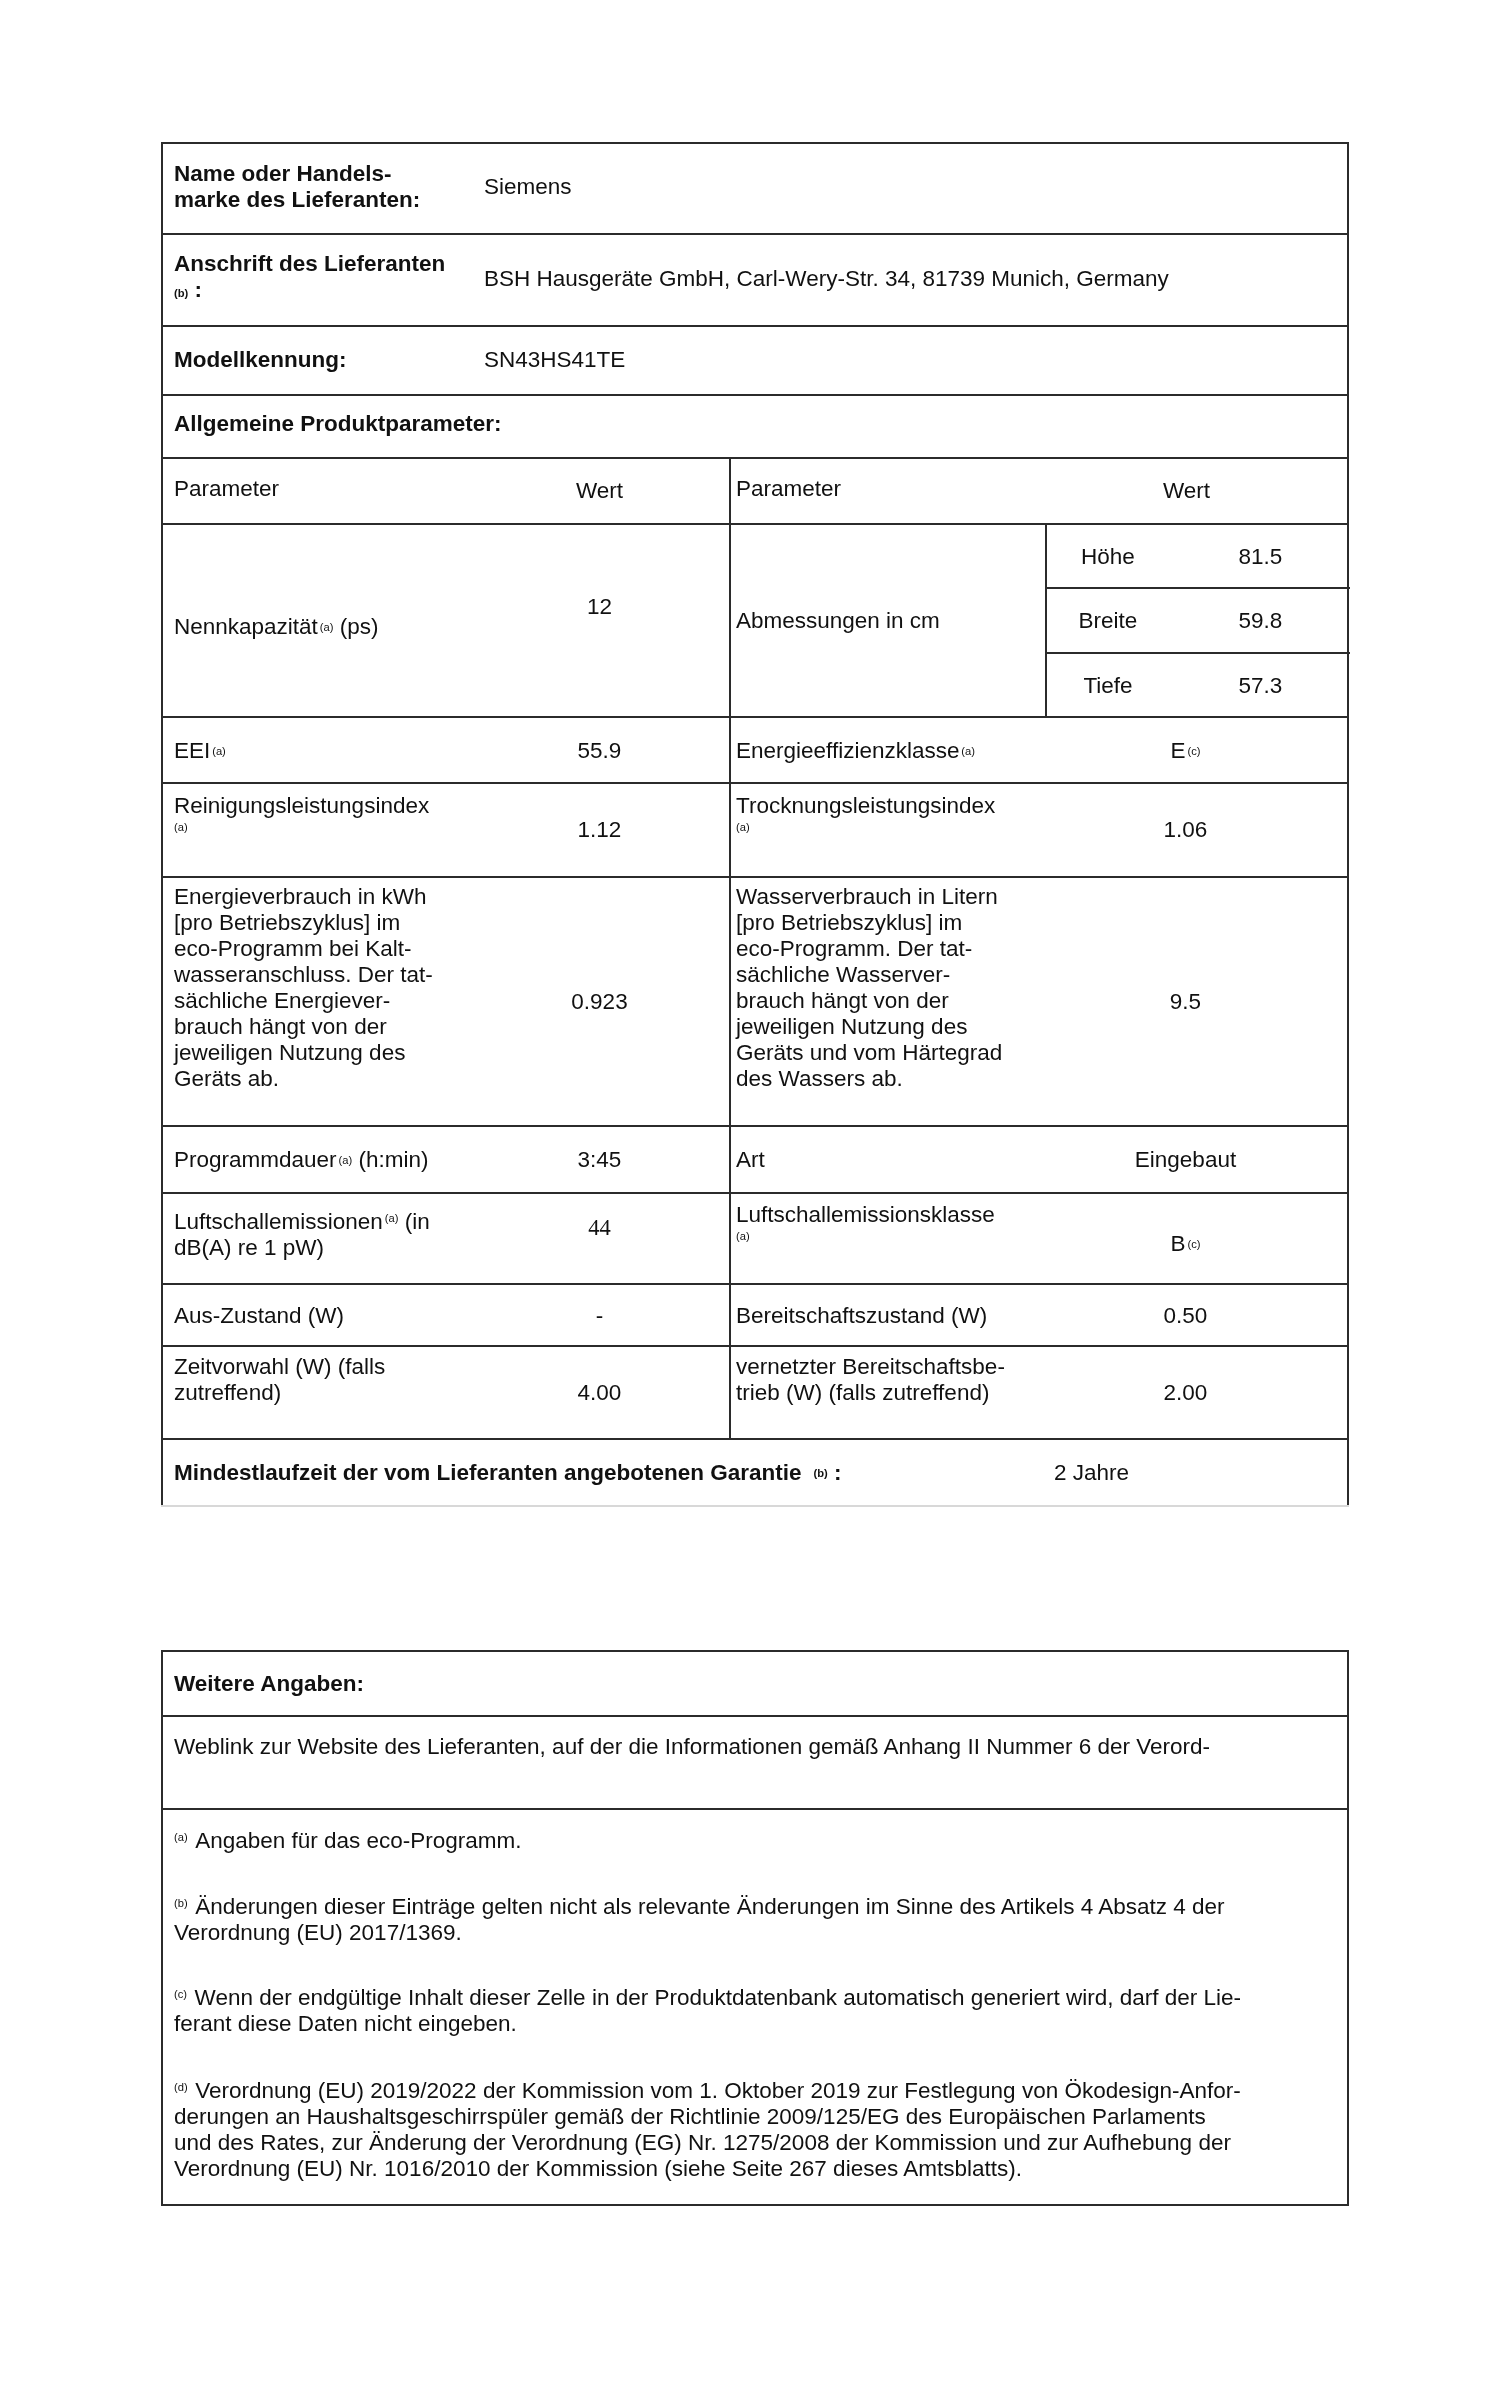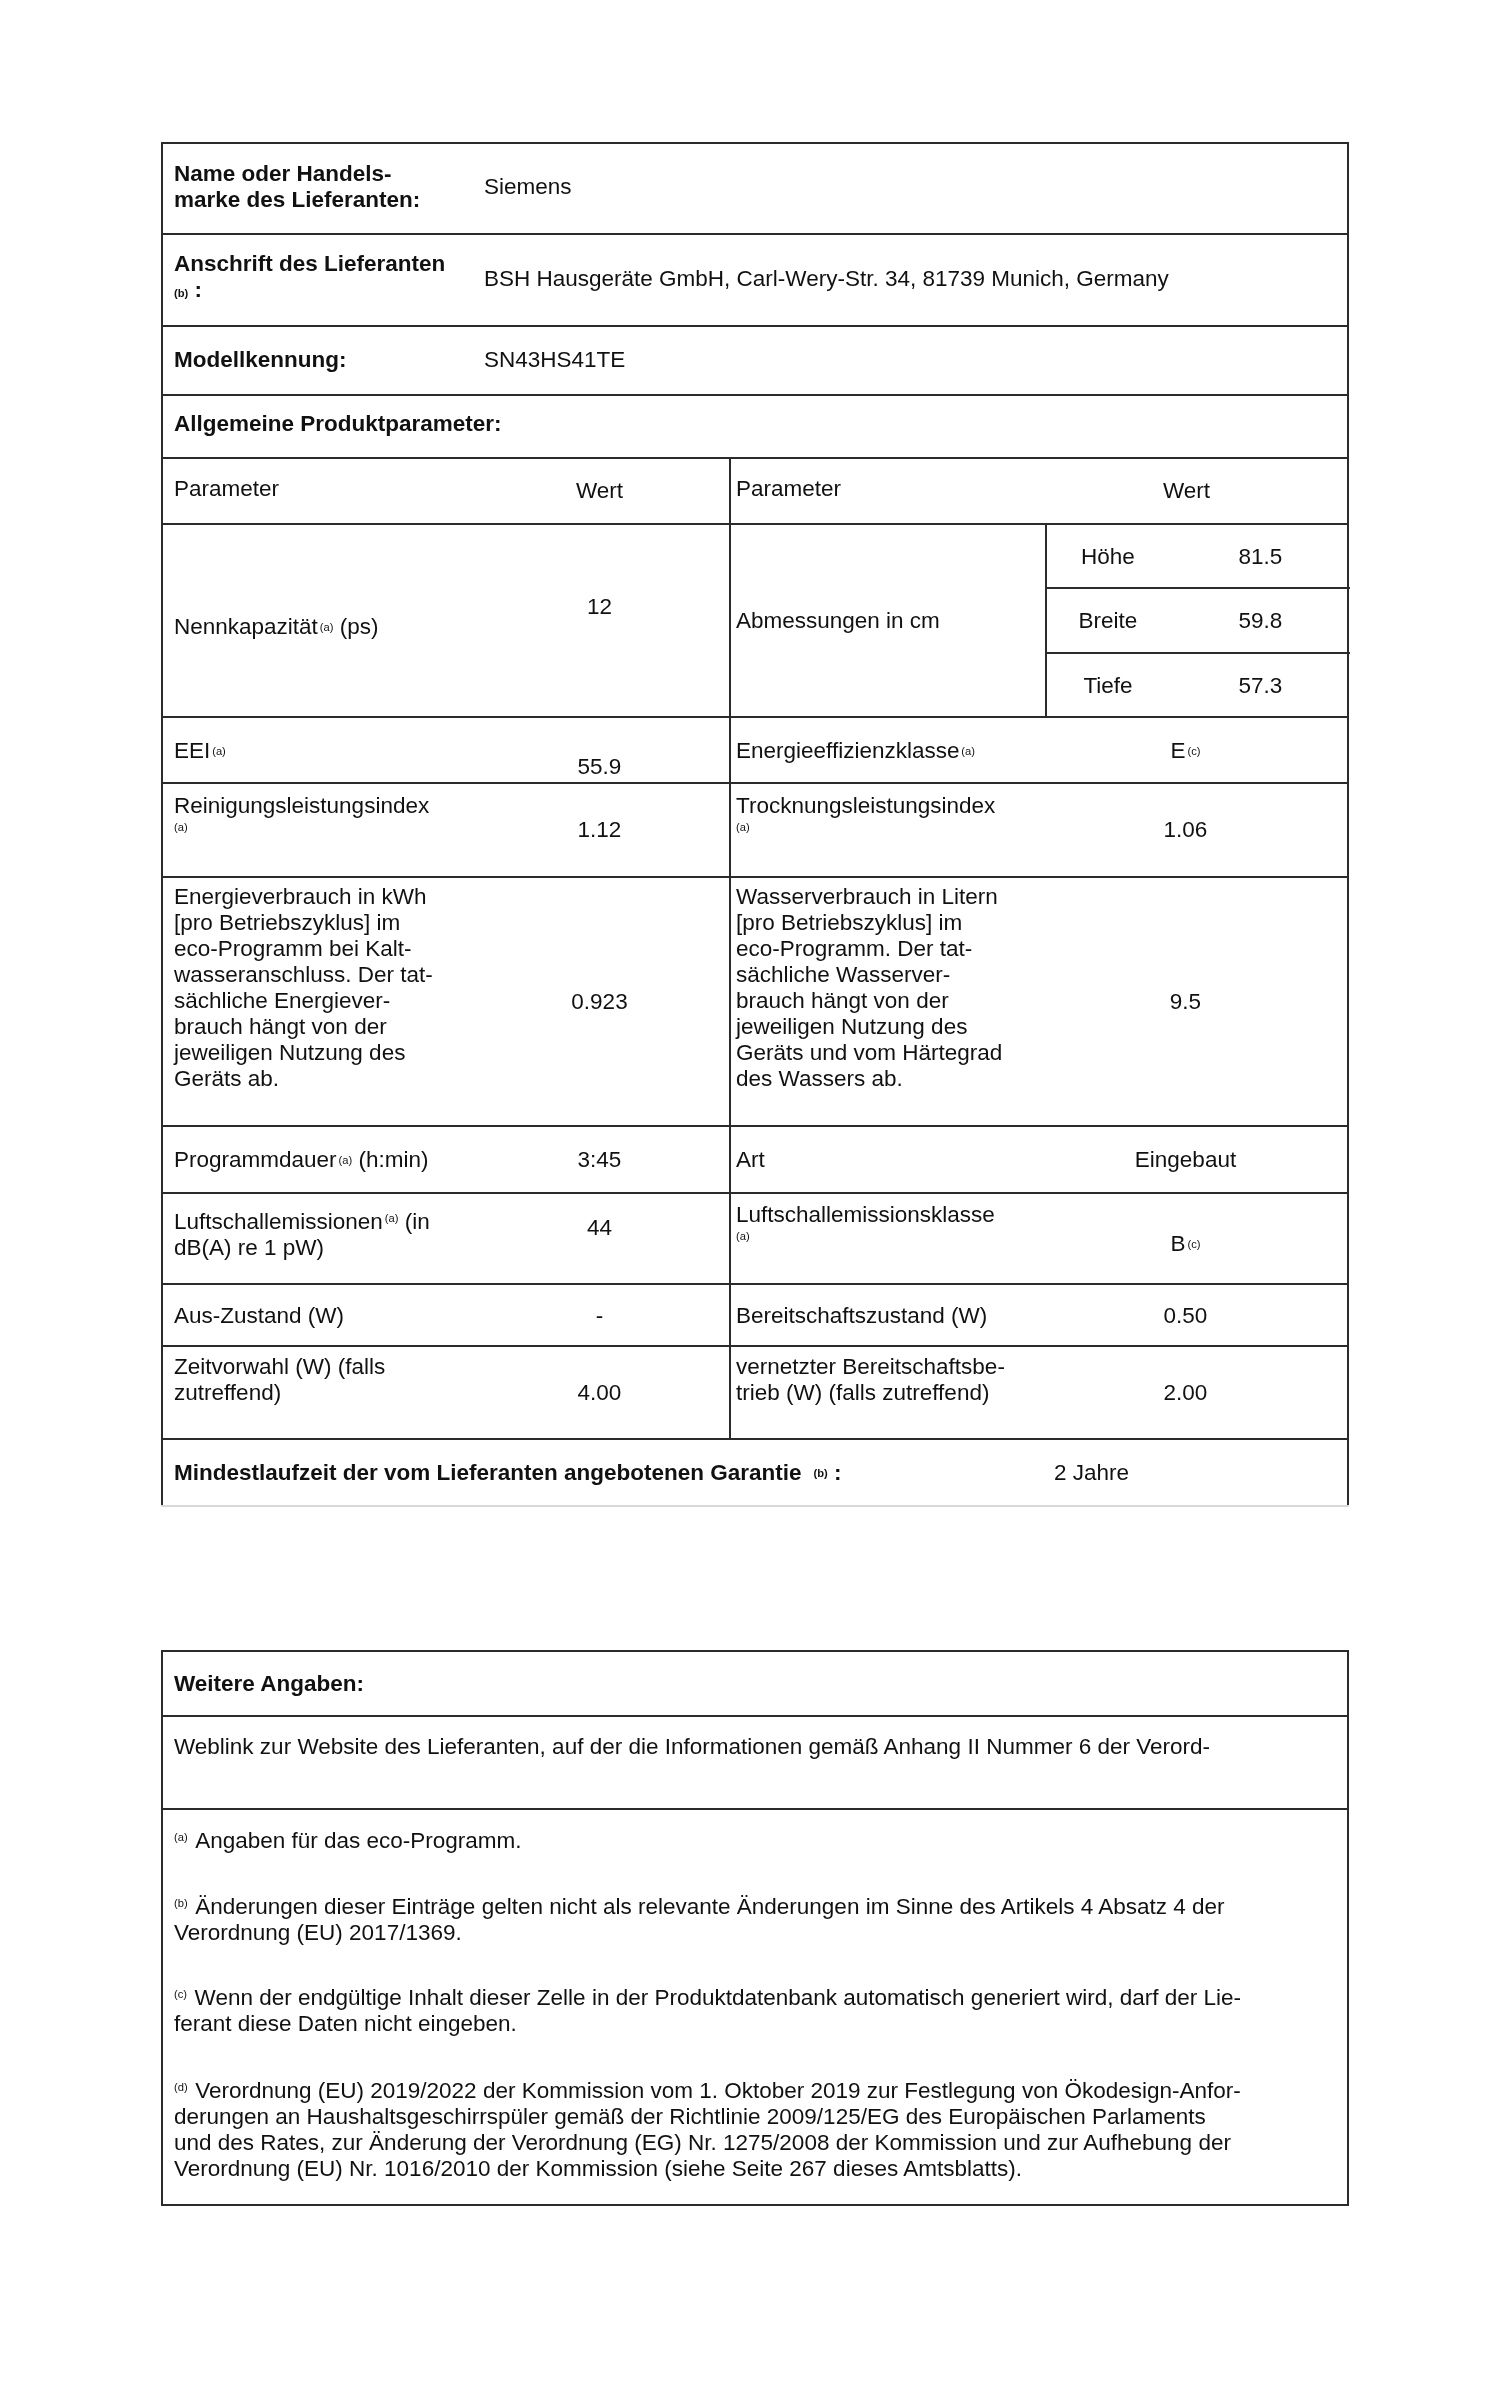--- a/index.html
+++ b/index.html
@@ -83,7 +83,7 @@
     <span>EEI</span>
       <sup class="s">(a)</sup>
   </div>
-  <div class="cell center" style="left:506px; width:187px; top:718px; height:66px;margin-top:16px;">55.9</div>
+  <div class="cell center" style="left:506px; width:187px; top:718px; height:66px;">55.9</div>
   <div class="cell" style="left:736px; top:718px; height:66px;">
     <span>Energieeffizienzklasse</span>
       <sup class="s">(a)</sup>

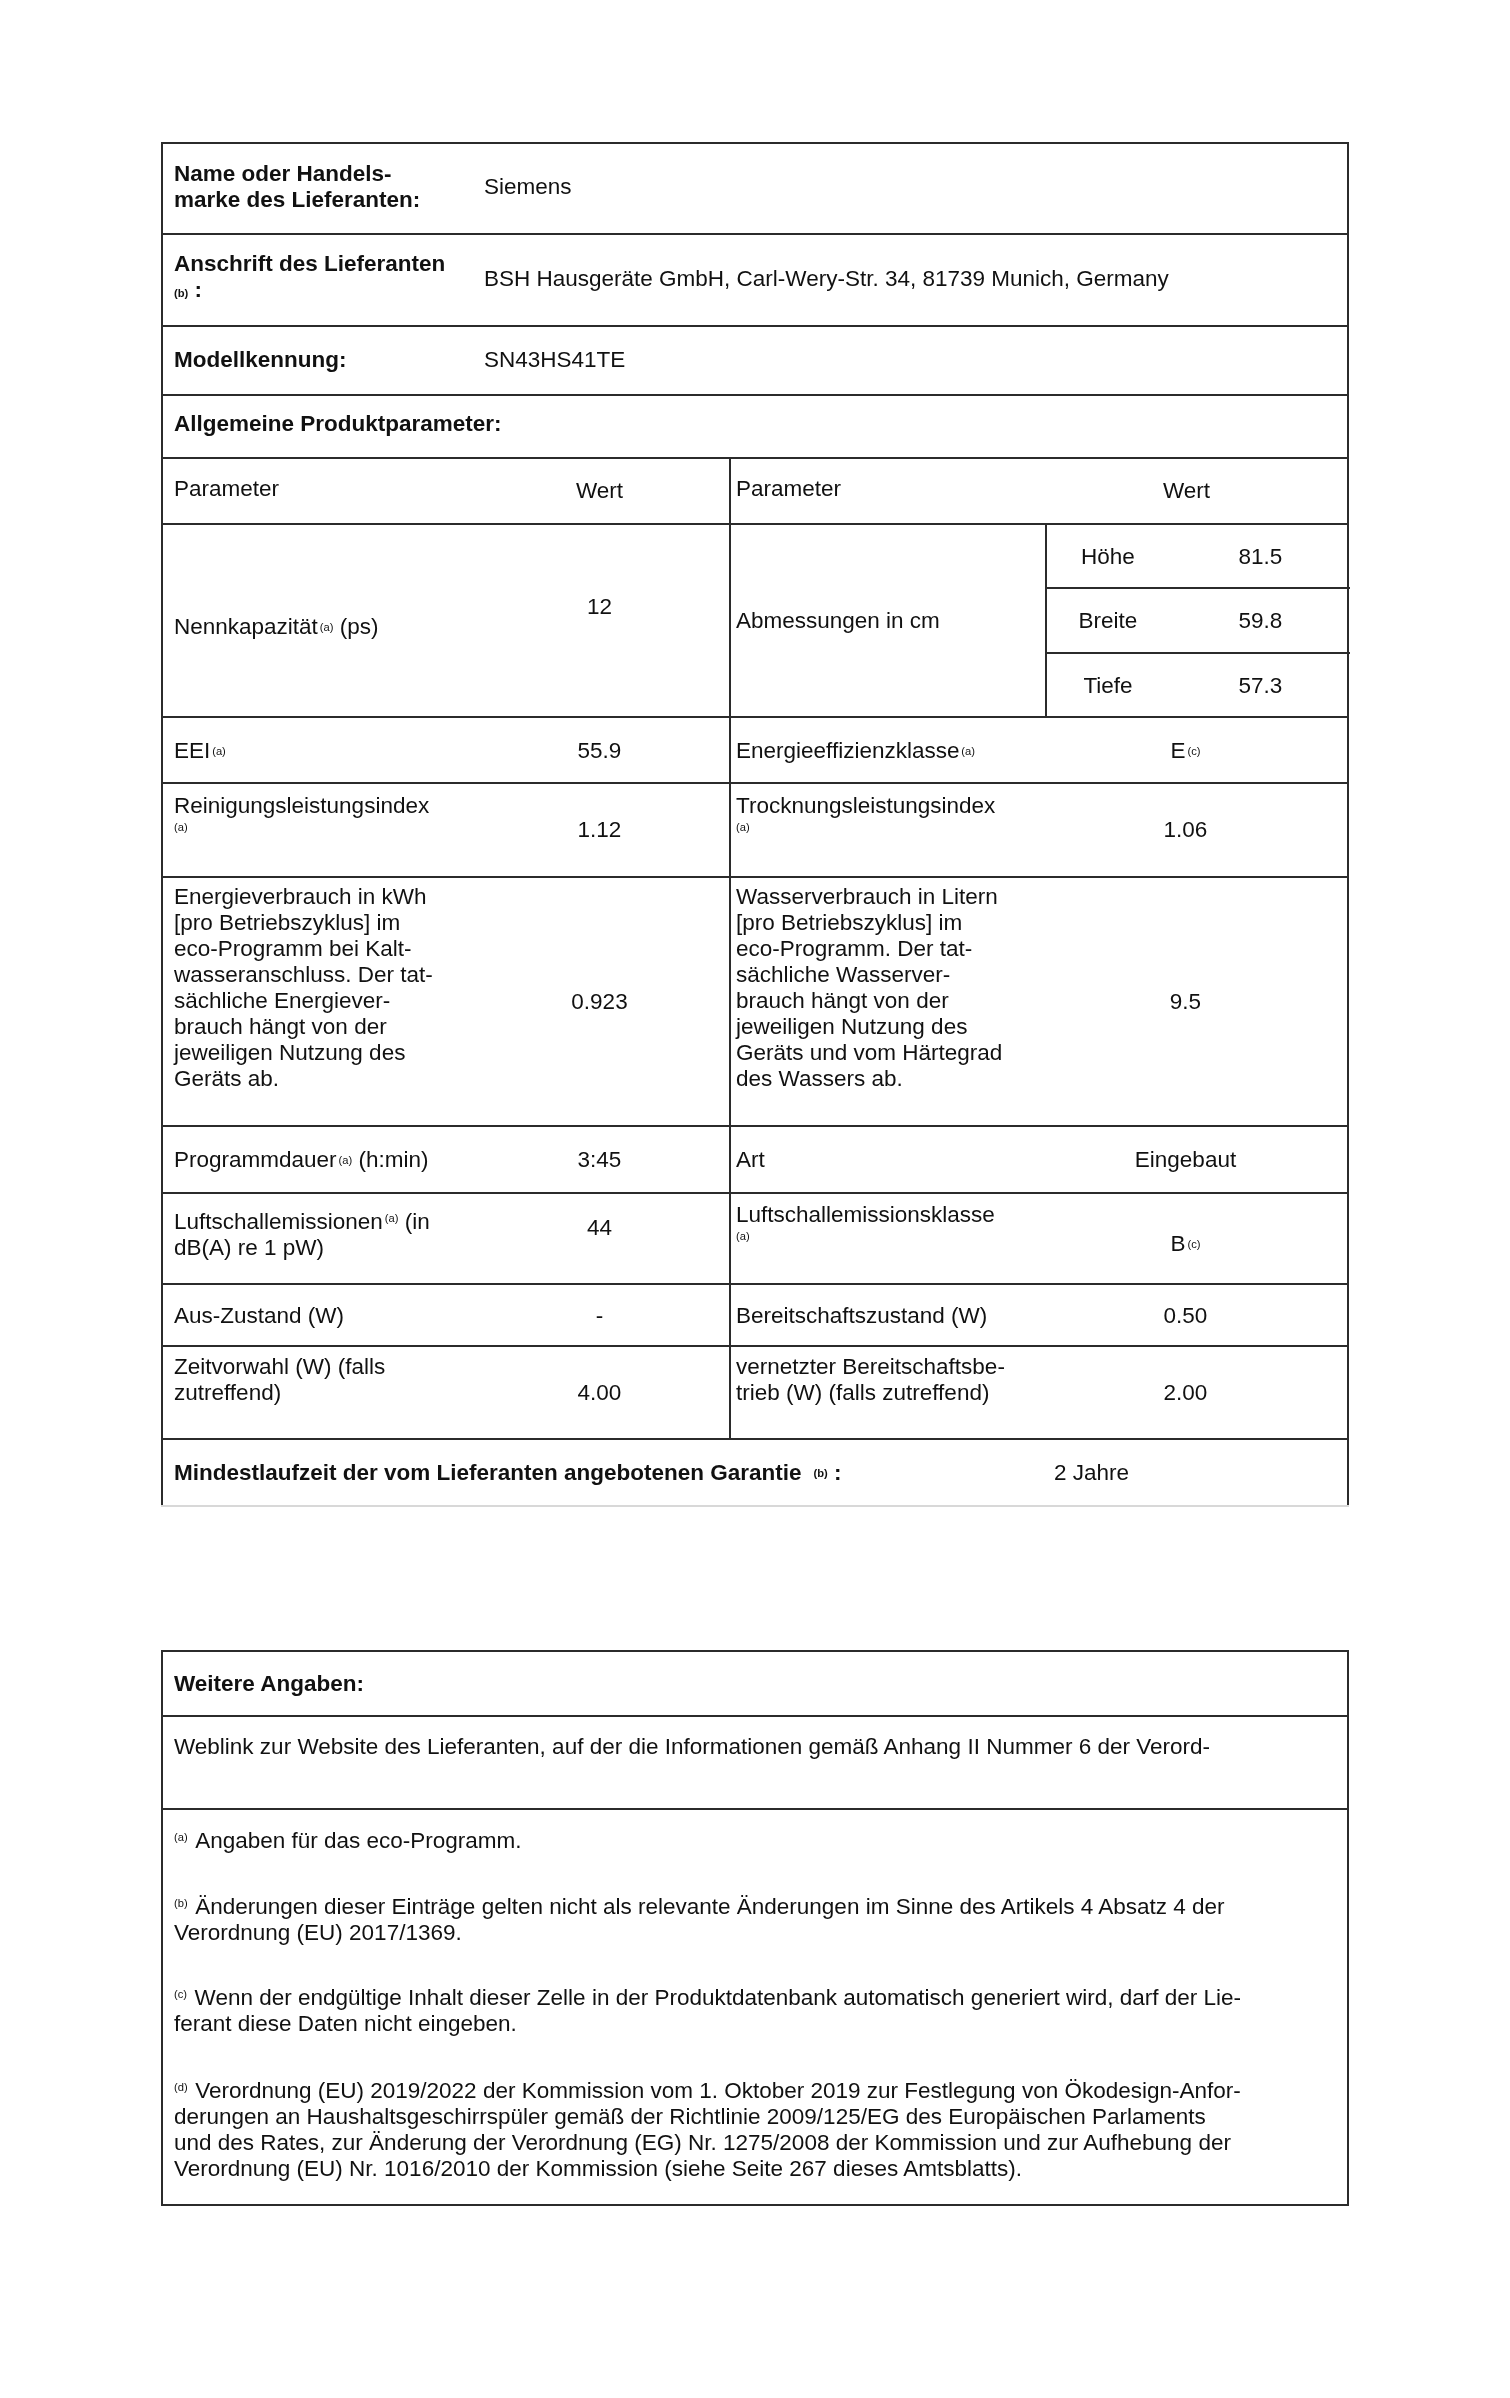--- a/index.html
+++ b/index.html
@@ -138,7 +138,7 @@
     <div><span>Luftschallemissionen</span><sup class="s">(a)</sup>&nbsp;<span>(in</span></div>
     <div>dB(A) re 1 pW)</div>
   </div>
-  <div class="cell center" style="left:506px; width:187px; top:1194px; height:68px;">44</div>
+  <div class="cell center" style="left:506px; width:187px; top:1194px; height:68px;font-family:Liberation Serif, serif;">44</div>
   <div class="t" style="left:736px; top:1202px;">
     <div>Luftschallemissionsklasse</div>
     <div class="small" style="margin-top:1.9px;">(a)</div>

